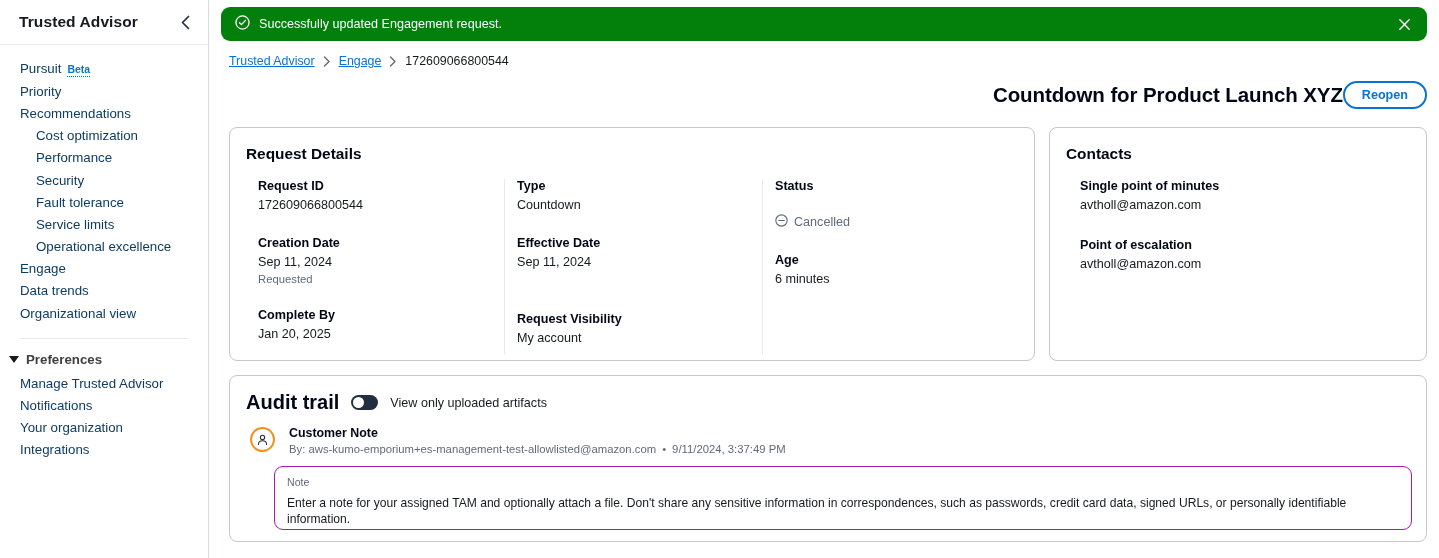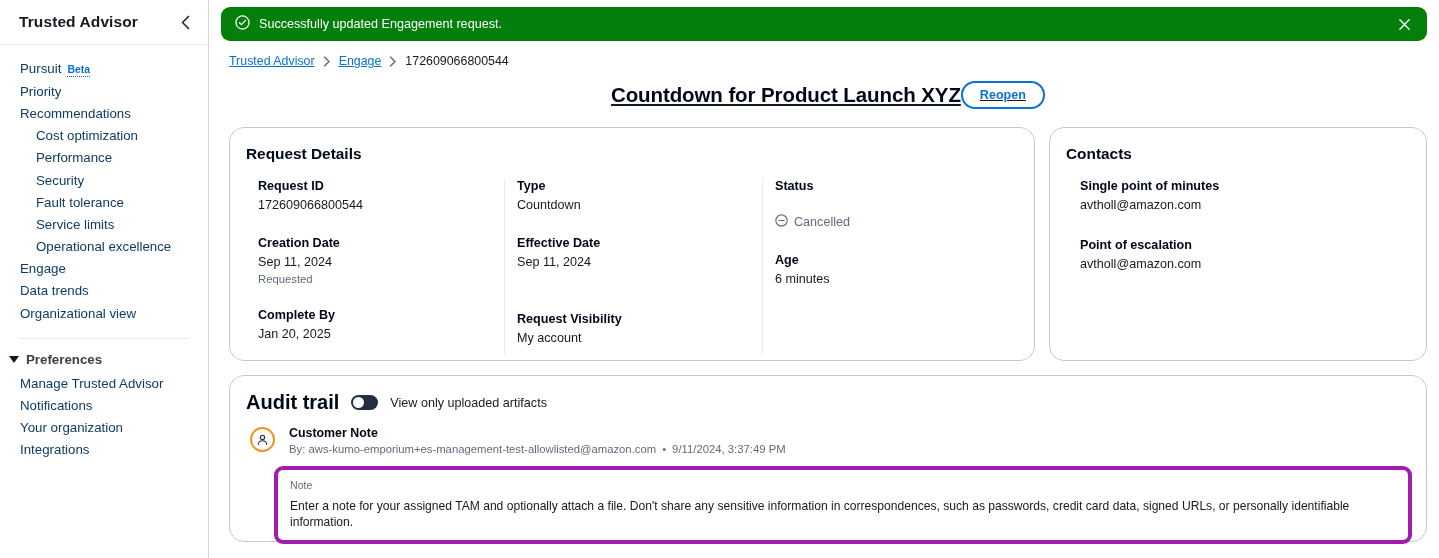--- a/index.html
+++ b/index.html
@@ -76,7 +76,7 @@
   .bc-current { color: #16191f; }
   .bc-sep { color: #5f6b7a; font-size: 11px; display: flex; align-items: center; }
 
-  .title-row { display: flex; align-items: center; justify-content: center; padding: 13px 8px 0 10px; text-decoration: underline; }
+  .title-row { display: flex; align-items: center; justify-content: flex-end; padding: 13px 8px 0 10px; }
   .page-title { font-size: 20.5px; font-weight: bold; color: #000716; letter-spacing: -.1px; }
   .reopen-btn {
     border: 2px solid #0972d3; color: #0972d3; background: #ffffff;

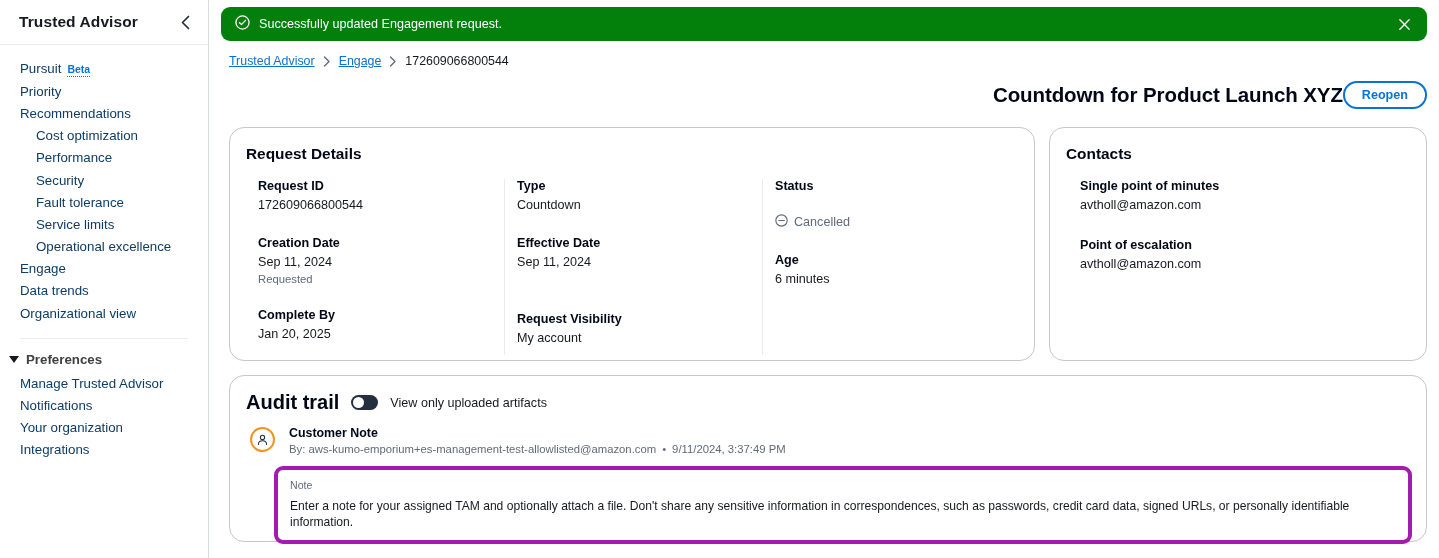--- a/index.html
+++ b/index.html
@@ -89,7 +89,7 @@
   .card {
     background: #ffffff;
     border: 1px solid #c6c6cd;
-    border-radius: 15px;
+    border-radius: 8px;
     padding: 17px 18px 16px 16px;
   }
   .card-req { flex: 0 0 806px; height: 234px; }

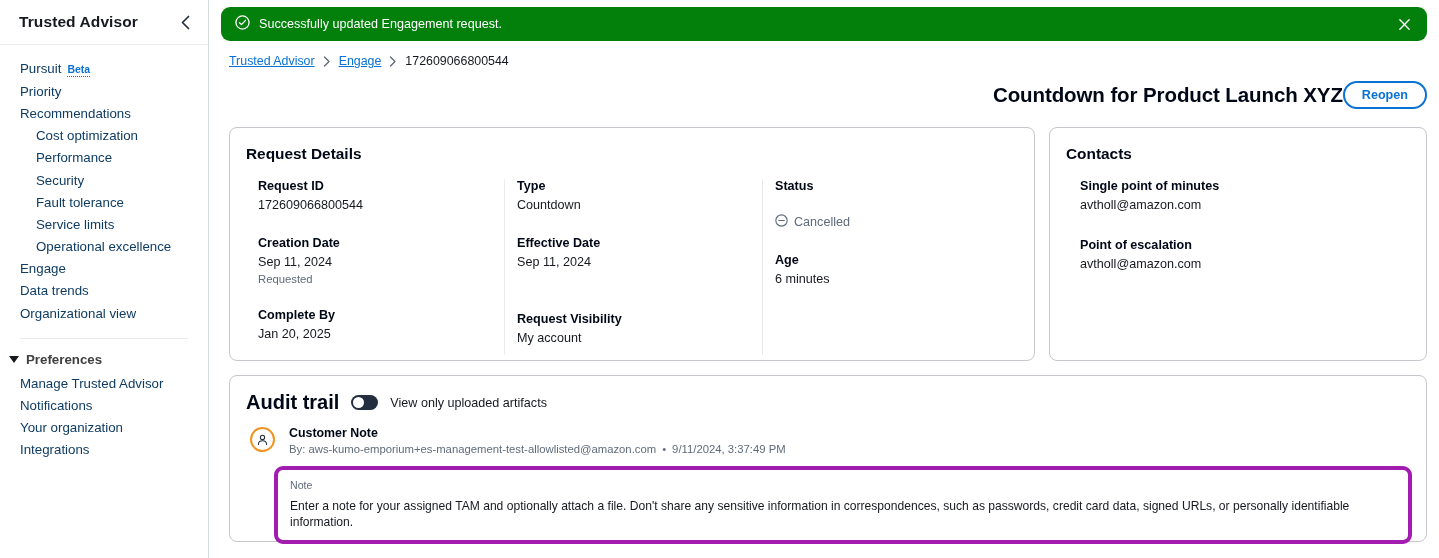--- a/index.html
+++ b/index.html
@@ -128,10 +128,10 @@
 
   .note-box {
     margin: 11px 0 0 28px;
-    border: 4px solid #a21caf;
+    border: 1px solid #a21caf;
     border-radius: 9px;
     padding: 9px 4px 10px 12px;
-    height: 78px;
+    height: 64px;
   }
   .note-label { font-size: 10.6px; color: #5f6b7a; margin-bottom: 7px; }
   .note-text { font-size: 12.1px; color: #16191f; line-height: 16px; }

